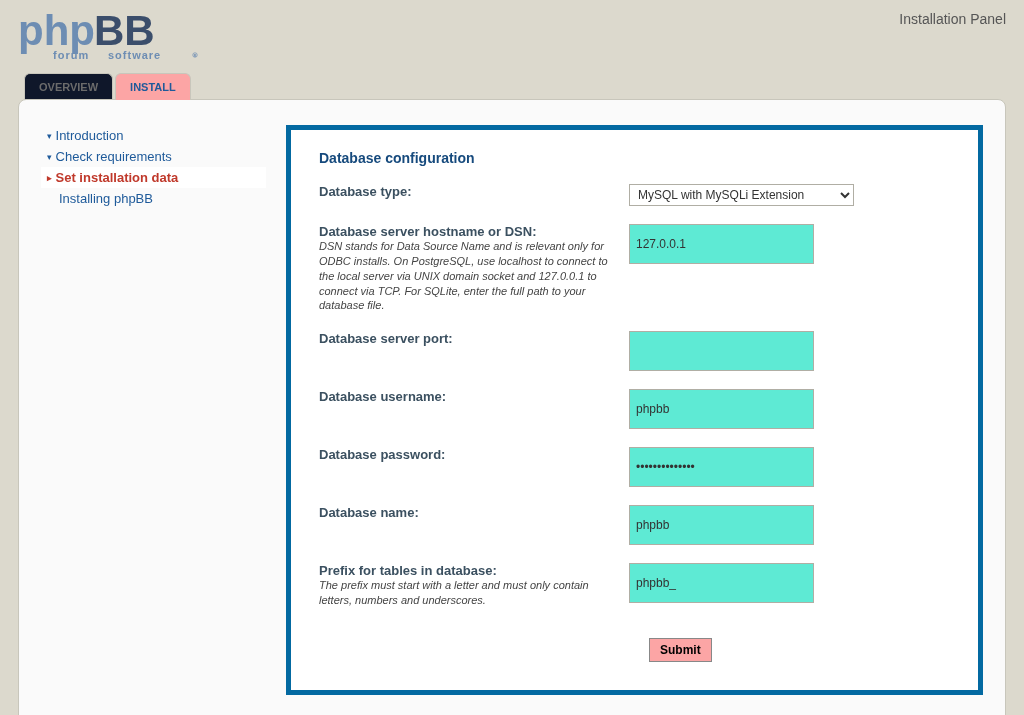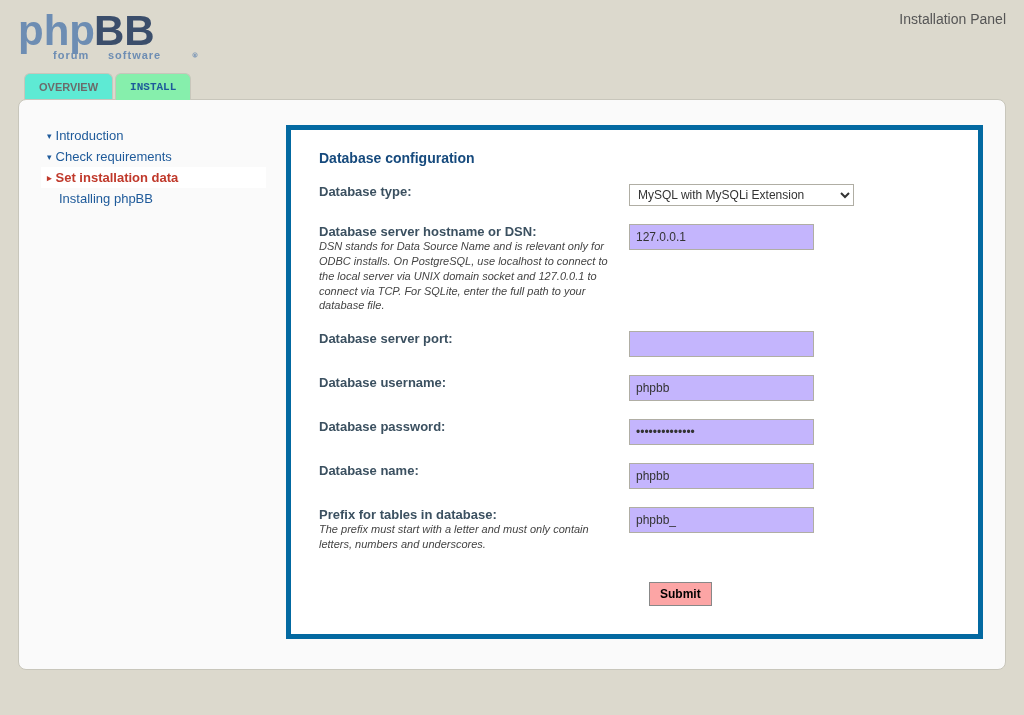--- a/index.html
+++ b/index.html
@@ -39,7 +39,7 @@
       font-size: 11px;
       font-weight: bold;
       color: #6b6b6b;
-      background: #5eead4;
+      background: #0f172a;
       border: 1px solid #c8c6bb;
       border-bottom: none;
       border-radius: 6px 6px 0 0;

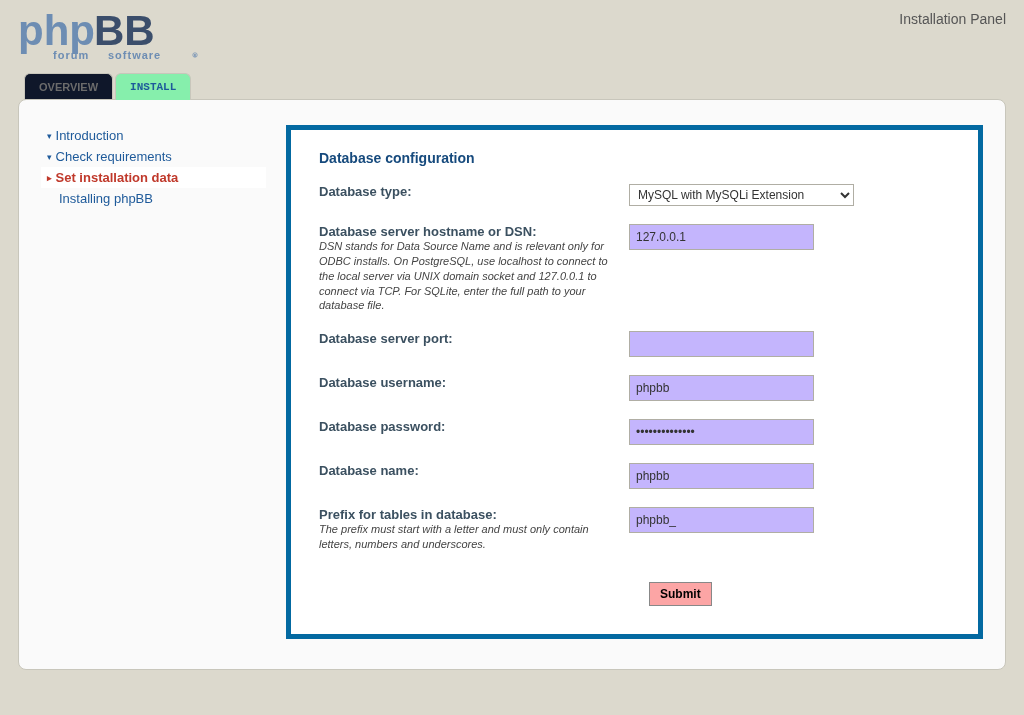--- a/index.html
+++ b/index.html
@@ -47,11 +47,10 @@
       margin-right: 2px;
     }
     .tab.active {
-      background: #86efac;
+      background: #fca5a5;
       color: #1e5a9a;
       position: relative;
       z-index: 3;
-      font-family: Liberation Mono, monospace;
     }
     .panel {
       background: #fafafa;

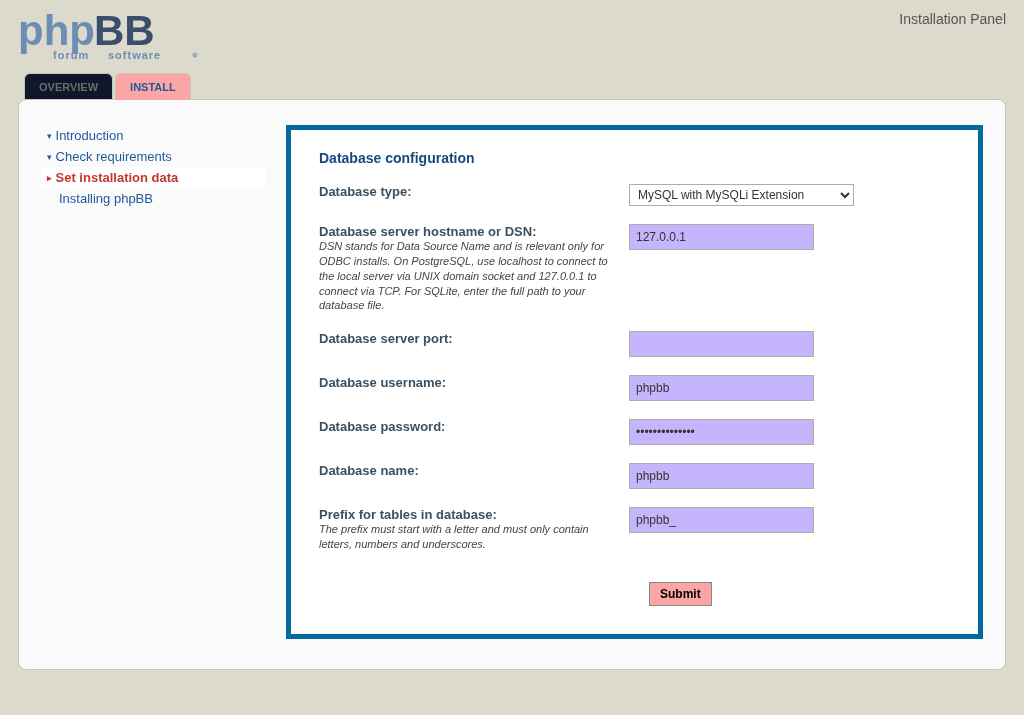--- a/index.html
+++ b/index.html
@@ -134,8 +134,8 @@
     }
     .text-input {
       width: 185px;
-      padding: 5px 6px;
-      background: #c4b5fd;
+      padding: 12px 6px;
+      background: #5eead4;
       border: 1px solid #b0aea4;
       font-size: 12px;
       font-family: inherit;

